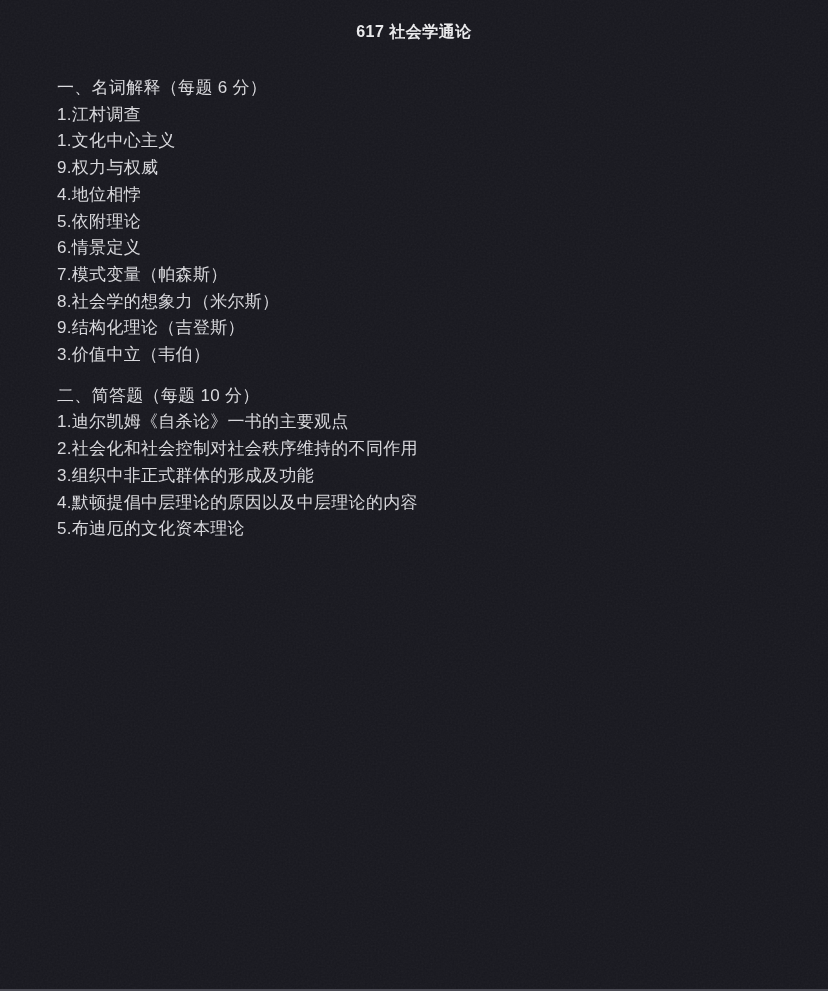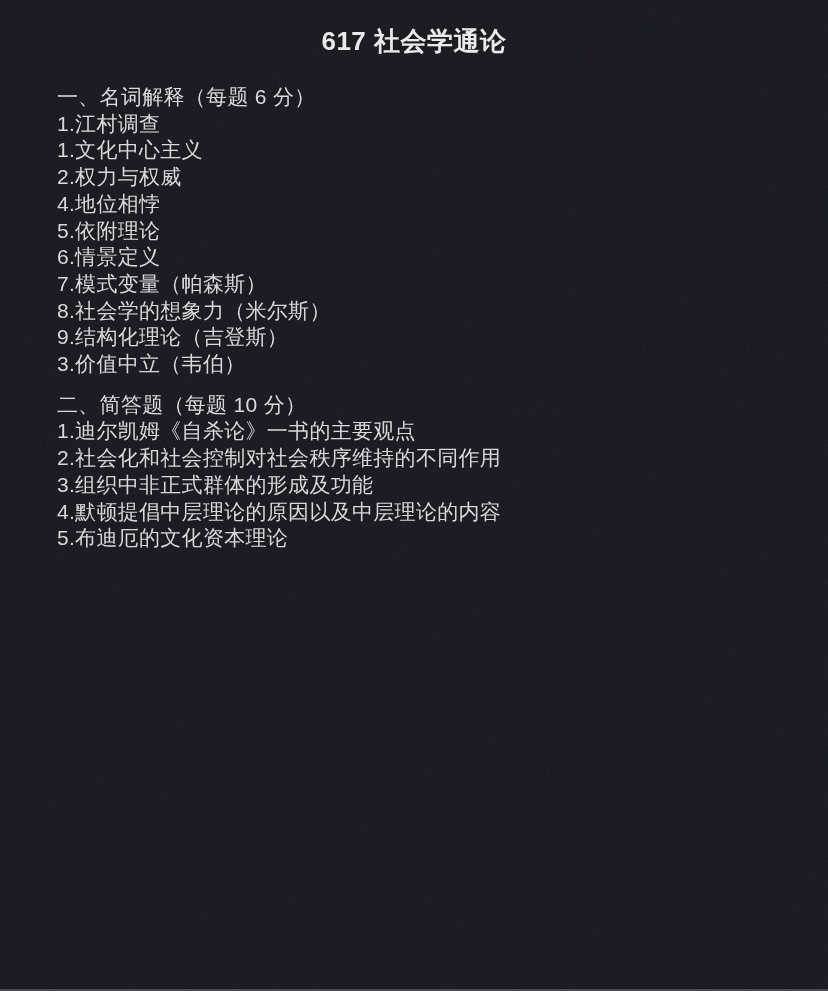--- a/index.html
+++ b/index.html
@@ -26,9 +26,9 @@
   .title {
     position: relative;
     margin: 0;
-    padding-top: 26px;
+    padding-top: 17px;
     text-align: center;
-    font-size: 26px;
+    font-size: 16px;
     line-height: 30px;
     font-weight: 700;
     letter-spacing: 0.5px;

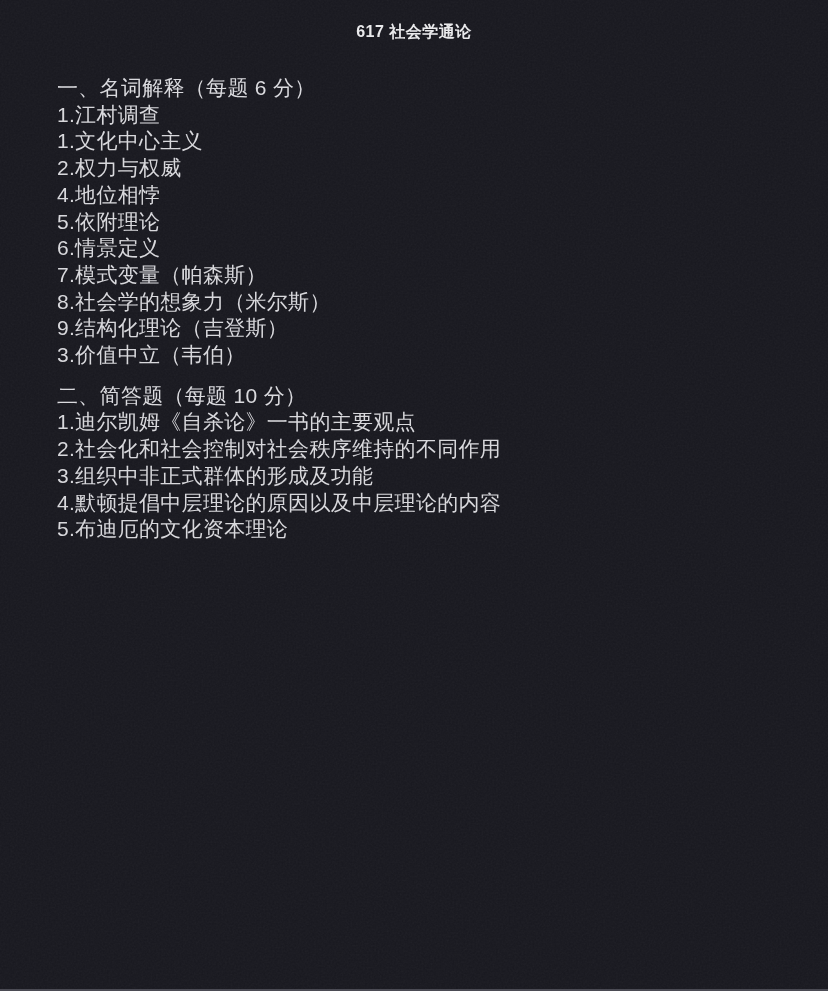--- a/index.html
+++ b/index.html
@@ -37,7 +37,7 @@
   .content {
     position: relative;
     padding: 28px 40px 0 57px;
-    font-size: 21px;
+    font-size: 17px;
   }
   .exam-section p {
     margin: 0;

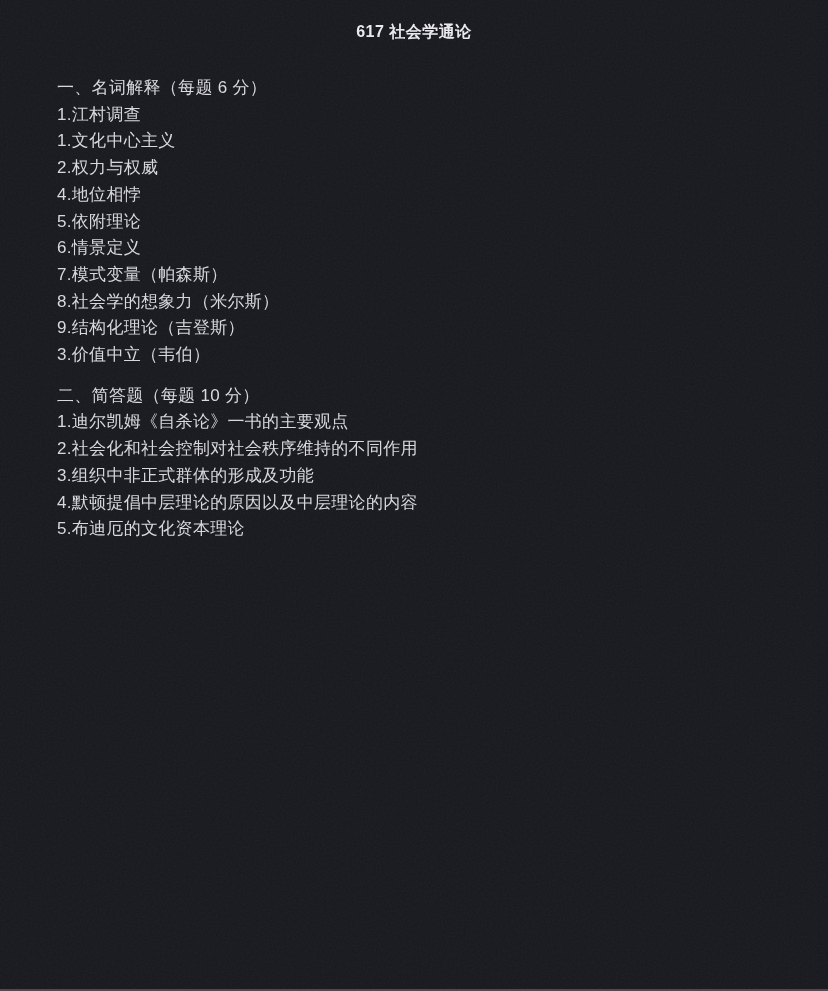--- a/index.html
+++ b/index.html
@@ -76,7 +76,7 @@
       <p class="section-heading">一、名词解释（每题 6 分）</p>
       <p>1.江村调查</p>
       <p>1.文化中心主义</p>
-      <p>2.权力与权威</p>
+      <p>9.权力与权威</p>
       <p>4.地位相悖</p>
       <p>5.依附理论</p>
       <p>6.情景定义</p>

